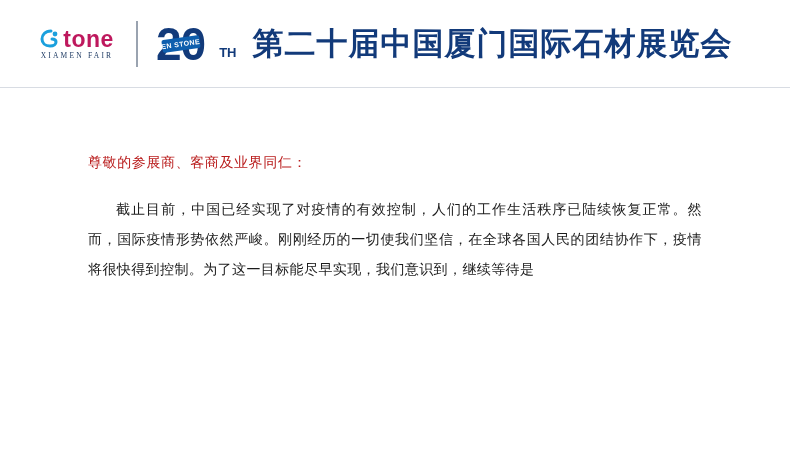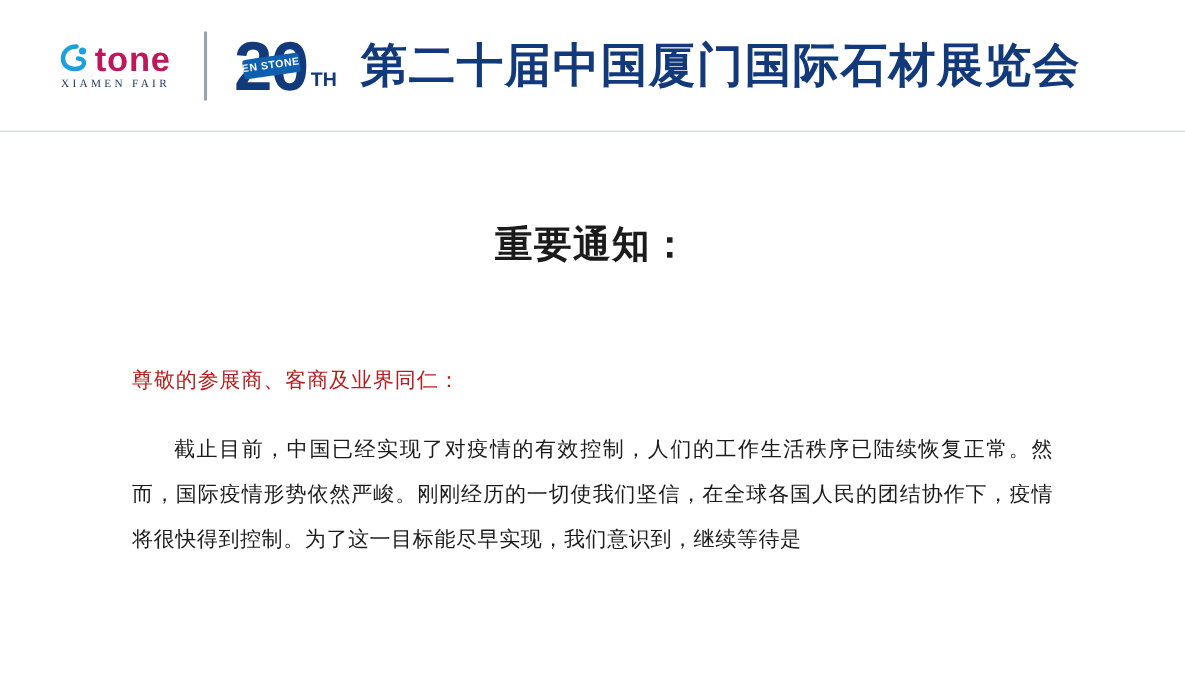--- a/index.html
+++ b/index.html
@@ -121,7 +121,7 @@
     font-size: 13px;
     font-weight: bold;
     color: #123a7a;
-    margin-left: 2px;
+    margin-left: 14px;
     margin-bottom: 6px;
   }
   .header-title {

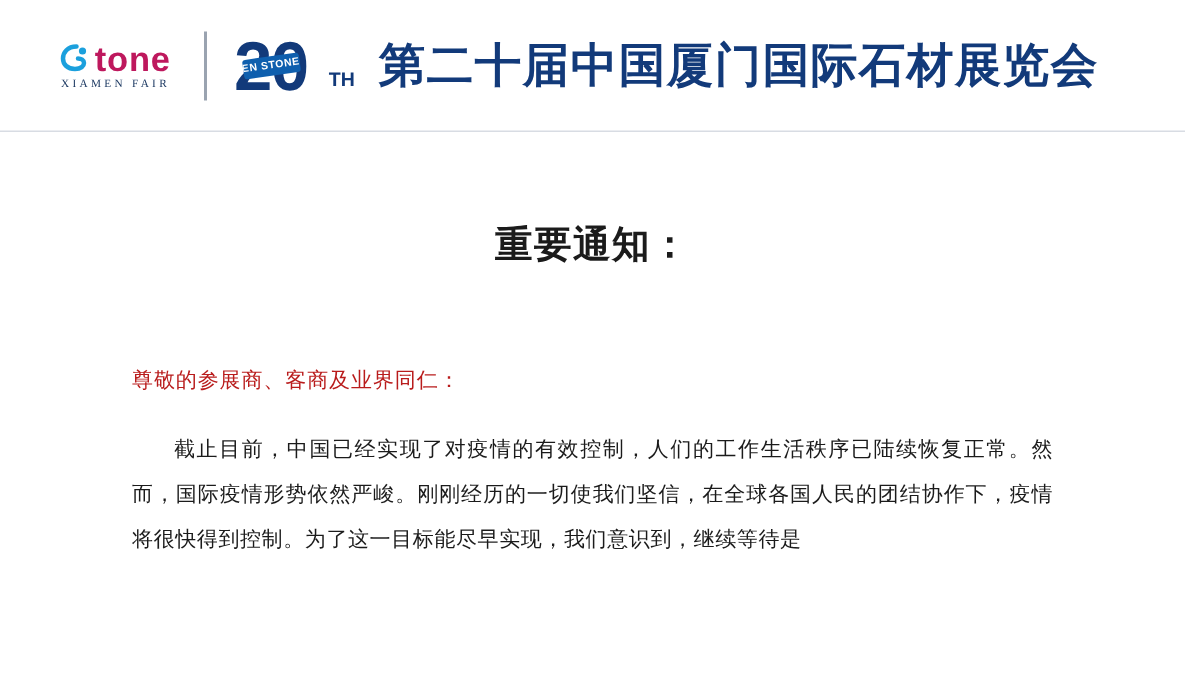--- a/index.html
+++ b/index.html
@@ -213,7 +213,6 @@
   </div>
 
   <div class="content">
-    <div class="notice-title">重要通知：</div>
     <div class="salutation">尊敬的参展商、客商及业界同仁：</div>
     <div class="para">截止目前，中国已经实现了对疫情的有效控制，人们的工作生活秩序已陆续恢复正常。然而，国际疫情形势依然严峻。刚刚经历的一切使我们坚信，在全球各国人民的团结协作下，疫情将很快得到控制。为了这一目标能尽早实现，我们意识到，继续等待是</div>
   </div>

